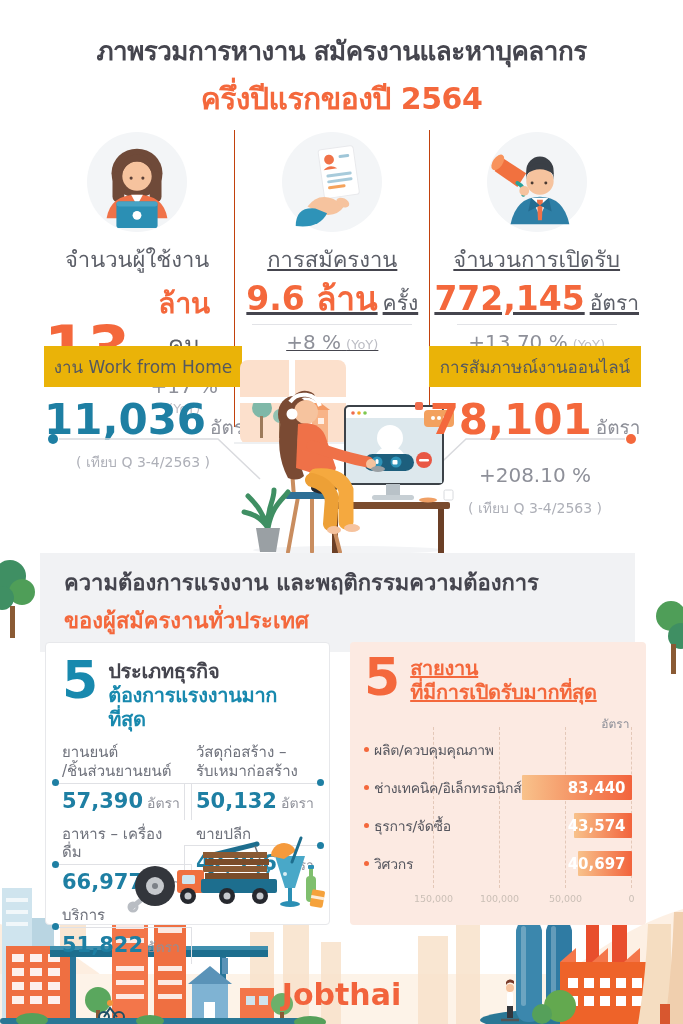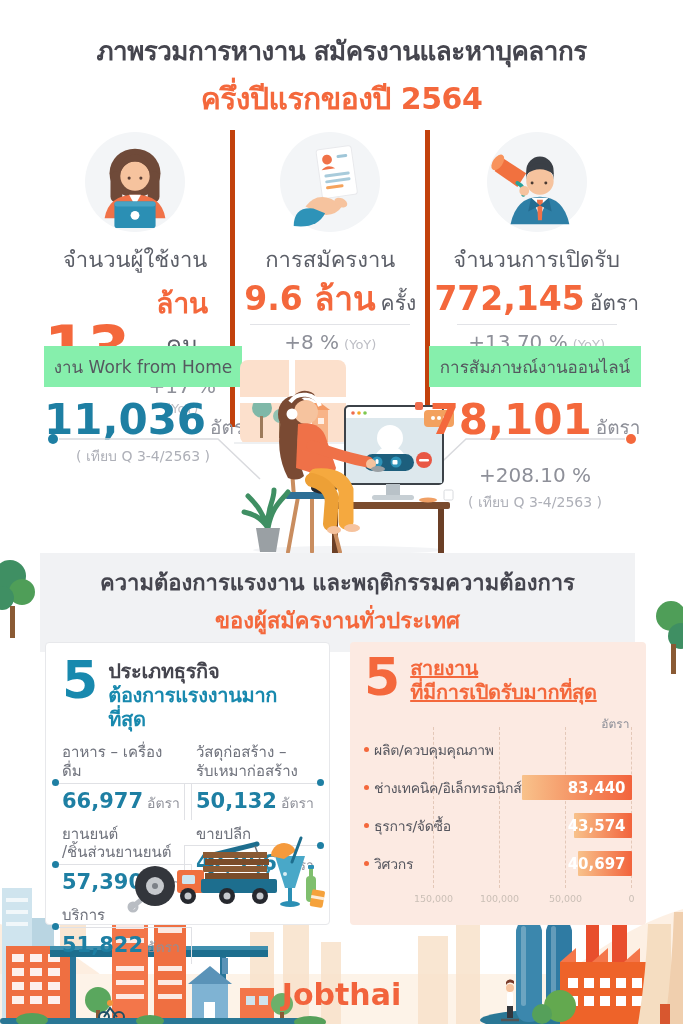--- a/index.html
+++ b/index.html
@@ -18,7 +18,7 @@
   
   .stats { position:absolute; top:130px; left:40px; right:40px; display:flex; }
   .stat { flex:1; text-align:center; padding:2px 4px 10px; }
-  .stat + .stat { border-left:5px solid #c2410c; }
+  .stat + .stat { border-left:1px solid #c2410c;text-decoration:underline; }
   .stat .ava { width:100px; height:100px; margin:0 auto 10px; }
   .stat .lbl { font-size:22px; color:#5c5f68; margin-bottom:4px; }
   .numrow { display:flex; justify-content:center; align-items:center; gap:8px; }

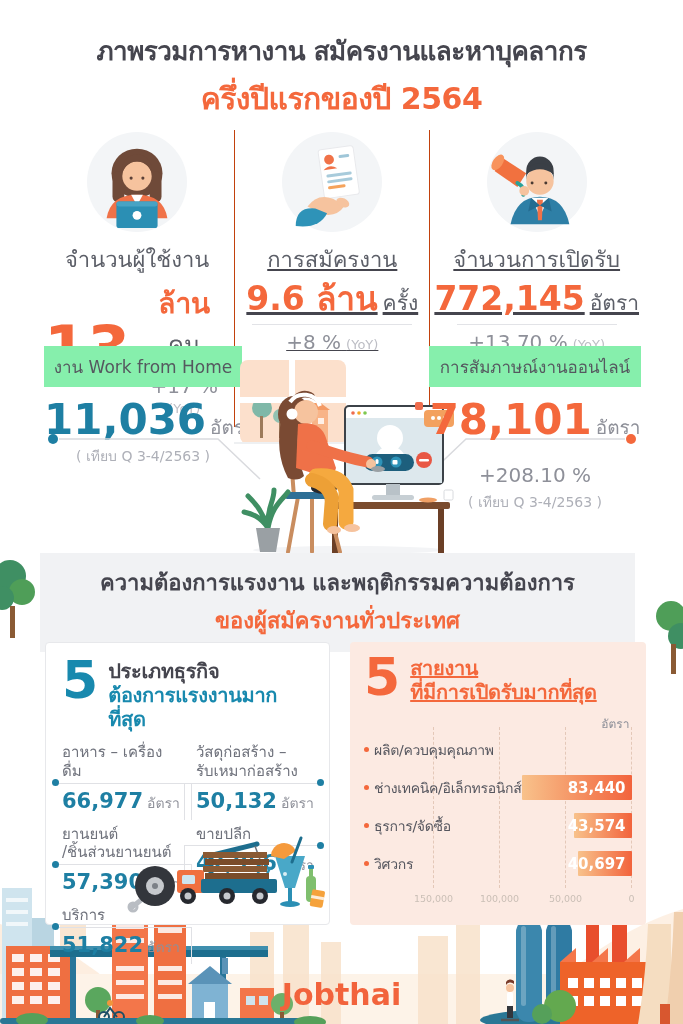--- a/index.html
+++ b/index.html
@@ -38,7 +38,7 @@
   .bcol { position:absolute; text-align:center; }
   .bcol.left { left:44px; width:198px; }
   .bcol.right { right:42px; width:212px; }
-  .gbox { background:#86efac; padding:7px 4px; font-size:17px; color:#55585f; }
+  .gbox { background:#eab308; padding:7px 4px; font-size:17px; color:#55585f; }
   .bnum { margin-top:12px; font-size:42px; font-weight:bold; line-height:1; }
   .bnum.teal { color:#1E7FA3; } .bnum.orange { color:#F4683C; }
   .bnum .p { font-size:19px; font-weight:normal; color:#8e9099; margin-left:4px; }

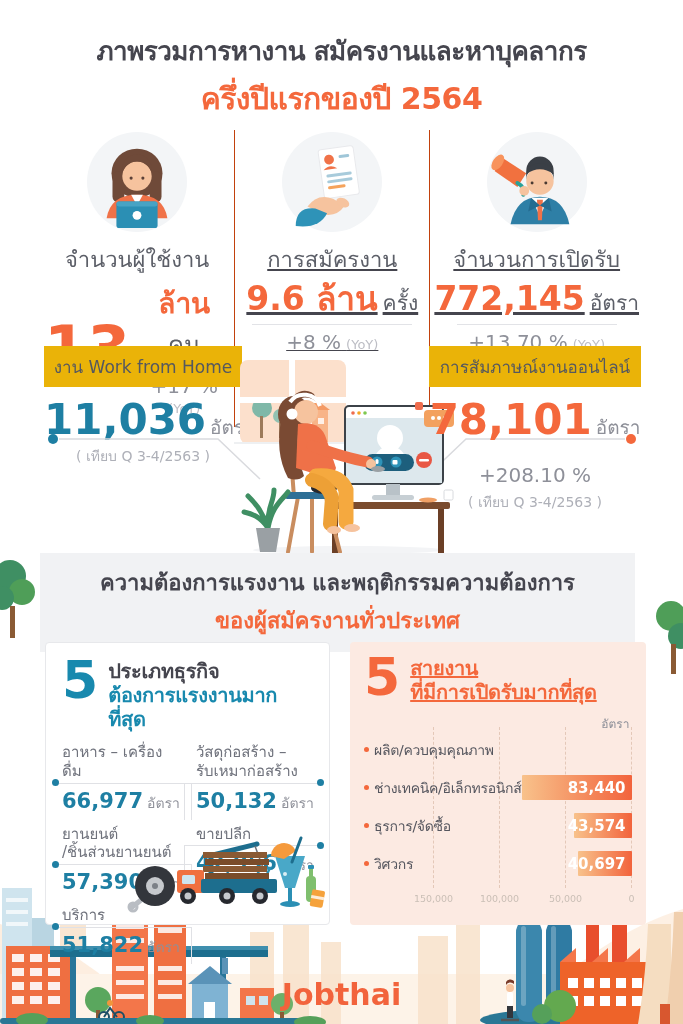--- a/index.html
+++ b/index.html
@@ -43,7 +43,7 @@
   .bnum.teal { color:#1E7FA3; } .bnum.orange { color:#F4683C; }
   .bnum .p { font-size:19px; font-weight:normal; color:#8e9099; margin-left:4px; }
   .bgrow { margin-top:22px; font-size:20px; color:#8e9099; }
-  .bnote { margin-top:4px; font-size:14px; color:#aeb0b8; }
+  .bnote { margin-top:10px; font-size:14px; color:#aeb0b8; }
   .conn { position:absolute; }
 
   

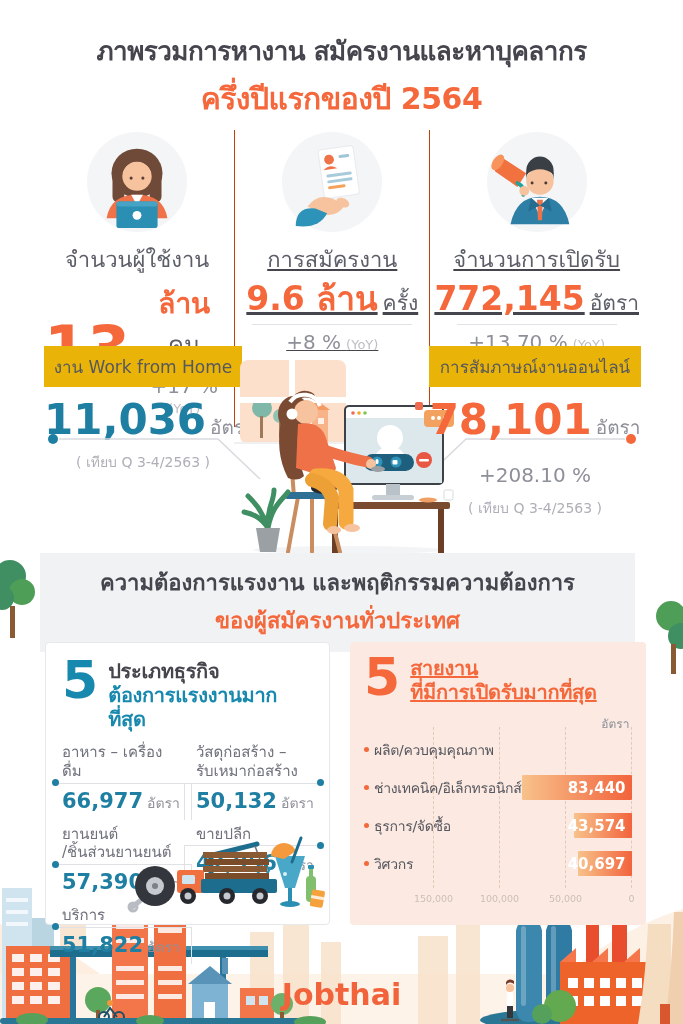--- a/index.html
+++ b/index.html
@@ -48,7 +48,7 @@
 
   
   .banner { position:absolute; top:553px; left:40px; right:48px; background:#f1f2f4;
-            text-align:center; padding:12px 12px 14px; }
+            padding:12px 24px 14px; }
   .banner .l1 { font-size:22px; font-weight:bold; color:#45454e; }
   .banner .l2 { font-size:22px; font-weight:bold; color:#F4683C; margin-top:3px; }
 

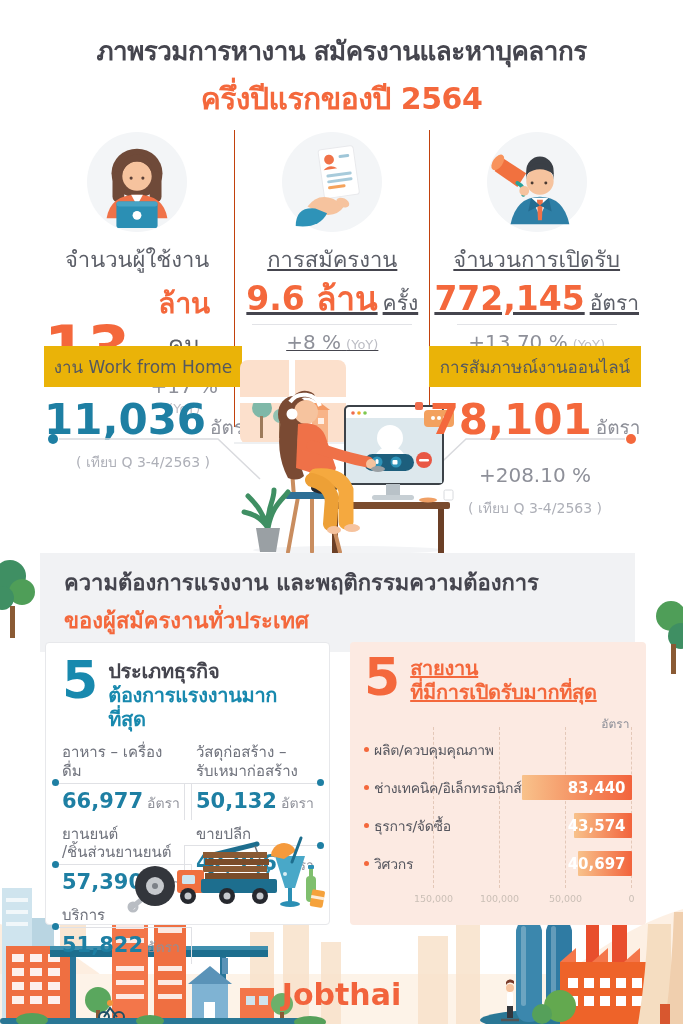--- a/index.html
+++ b/index.html
@@ -327,13 +327,13 @@
       <div class="bizgrid">
         <div class="bizcol1">
           <div class="biz-item b-left">
-            <div class="bl">อาหาร – เครื่องดื่ม</div>
-            <div class="vrow"><span class="bval">66,977</span><span class="bunit">อัตรา</span></div>
-          </div>
-          <div class="biz-item b-left">
             <div class="bl">ยานยนต์
 /ชิ้นส่วนยานยนต์</div>
             <div class="vrow"><span class="bval">57,390</span><span class="bunit">อัตรา</span></div>
+          </div>
+          <div class="biz-item b-left">
+            <div class="bl">อาหาร – เครื่องดื่ม</div>
+            <div class="vrow"><span class="bval">66,977</span><span class="bunit">อัตรา</span></div>
           </div>
           <div class="biz-item b-left">
             <div class="bl">บริการ</div>

